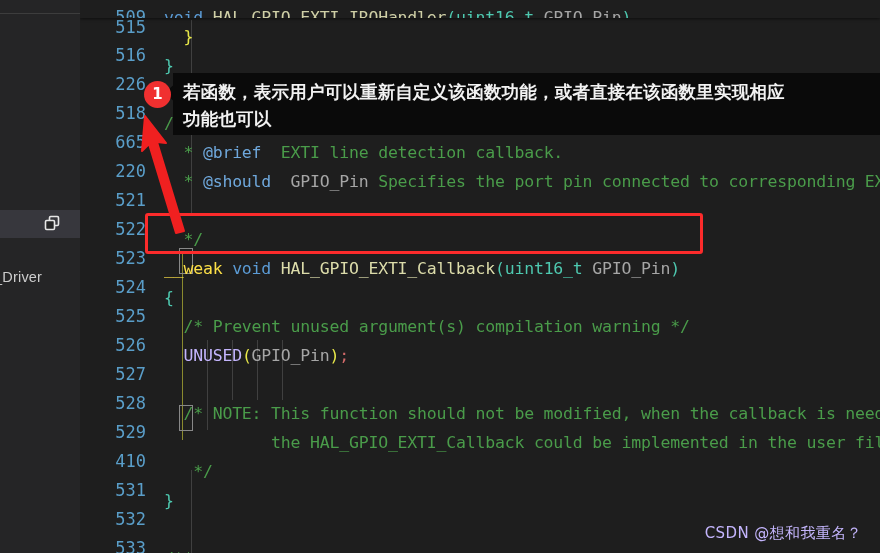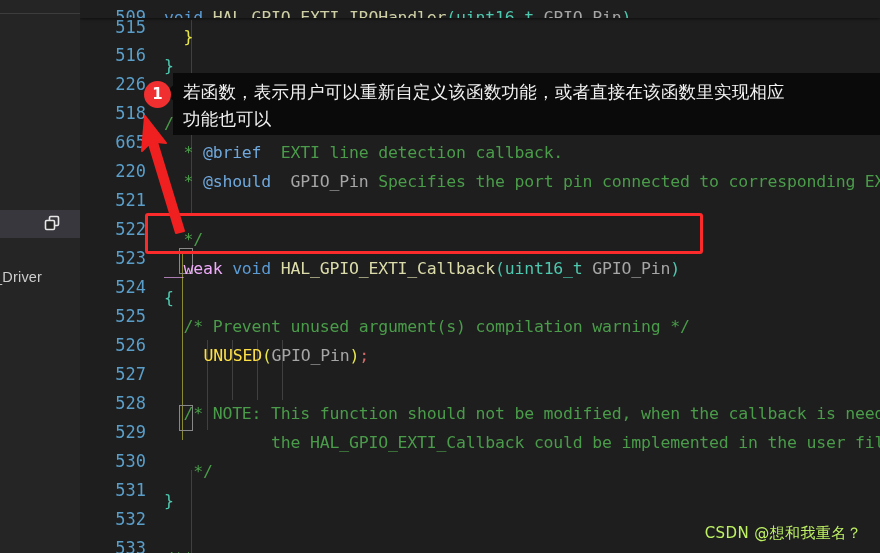--- a/index.html
+++ b/index.html
@@ -197,6 +197,7 @@
     color: #f2f2f2;
     white-space: nowrap;
     letter-spacing: 0.2px;
+    font-weight: bold;
   }
   #callout-tail {
     position: absolute;

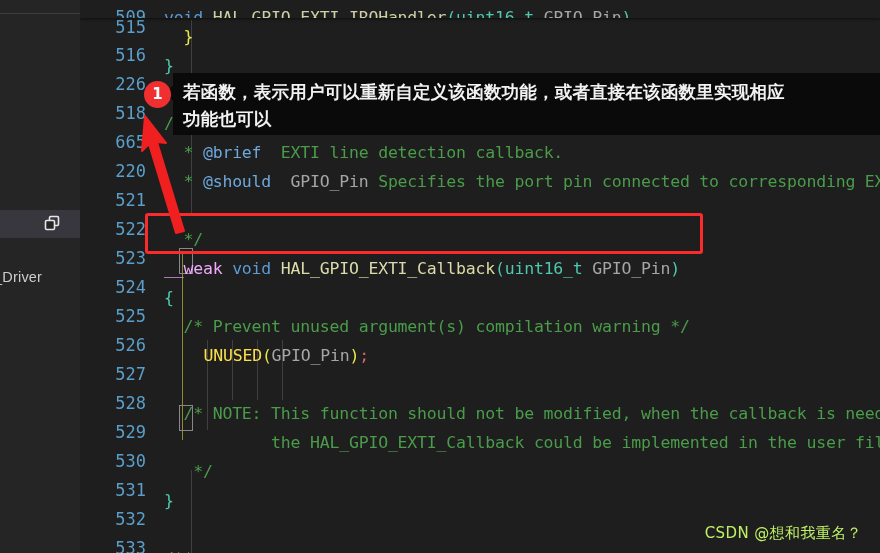--- a/index.html
+++ b/index.html
@@ -109,7 +109,7 @@
   .c-cmt   { color: #4a9c4a; }        
   .c-tag   { color: #6fa8dc; }        
   .c-kw    { color: #5b9bd5; }
-  .c-weak  { color: #f0abfc; }
+  .c-weak  { color: #fde047; }
   .c-fn    { color: #dcdcaa; }
   .c-fn2   { color: #cfcfa6; }
   .c-type  { color: #4ec9b0; }

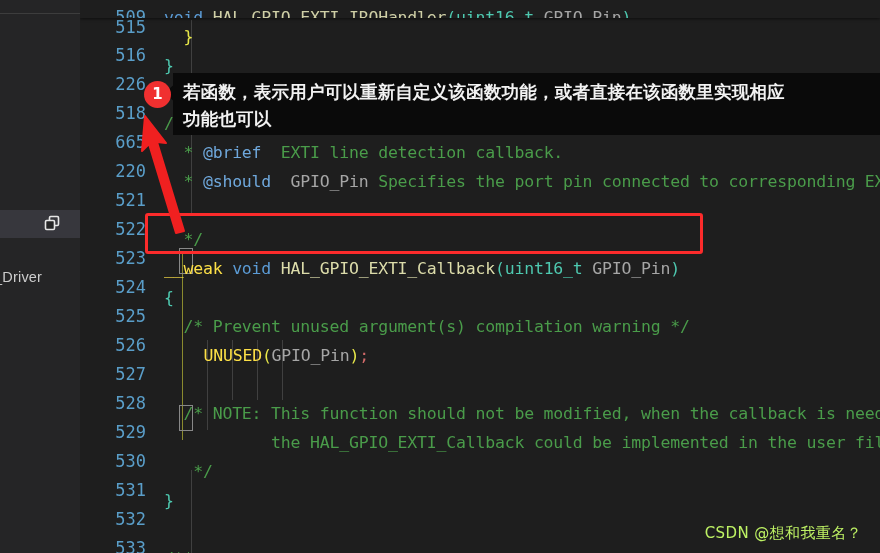--- a/index.html
+++ b/index.html
@@ -114,7 +114,7 @@
   .c-fn2   { color: #cfcfa6; }
   .c-type  { color: #4ec9b0; }
   .c-var2  { color: #a6a6a6; }
-  .c-macro { color: #fde047; padding-left: 20px; }
+  .c-macro { color: #c4b5fd; }
   .c-brkt-y{ color: #e8e84a; }
   .c-brkt-r{ color: #d16969; }
   .c-brkt-g{ color: #4ec9b0; }

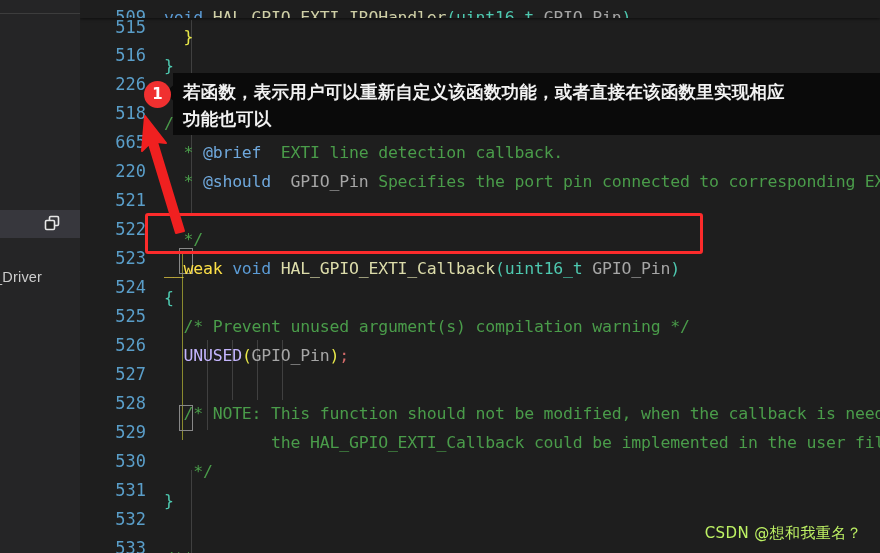--- a/index.html
+++ b/index.html
@@ -352,7 +352,7 @@
     </div>
 
     <div class="code-row" style="top:428px;">
-      <span class="ln">530</span>
+      <span class="ln">410</span>
       <span class="code c-cmt">           the HAL_GPIO_EXTI_Callback could be implemented in the user file</span>
     </div>
 

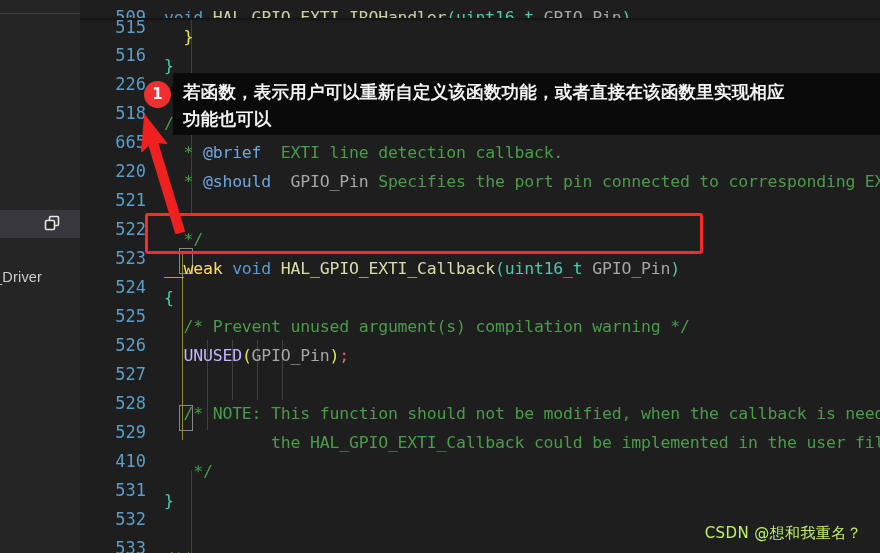--- a/index.html
+++ b/index.html
@@ -235,7 +235,7 @@
     bottom: 10px;
     font-family: "DejaVu Sans", "Liberation Sans", sans-serif;
     font-size: 15px;
-    color: #bef264;
+    color: #c4b5fd;
     letter-spacing: 0.4px;
     z-index: 5;
     white-space: nowrap;

